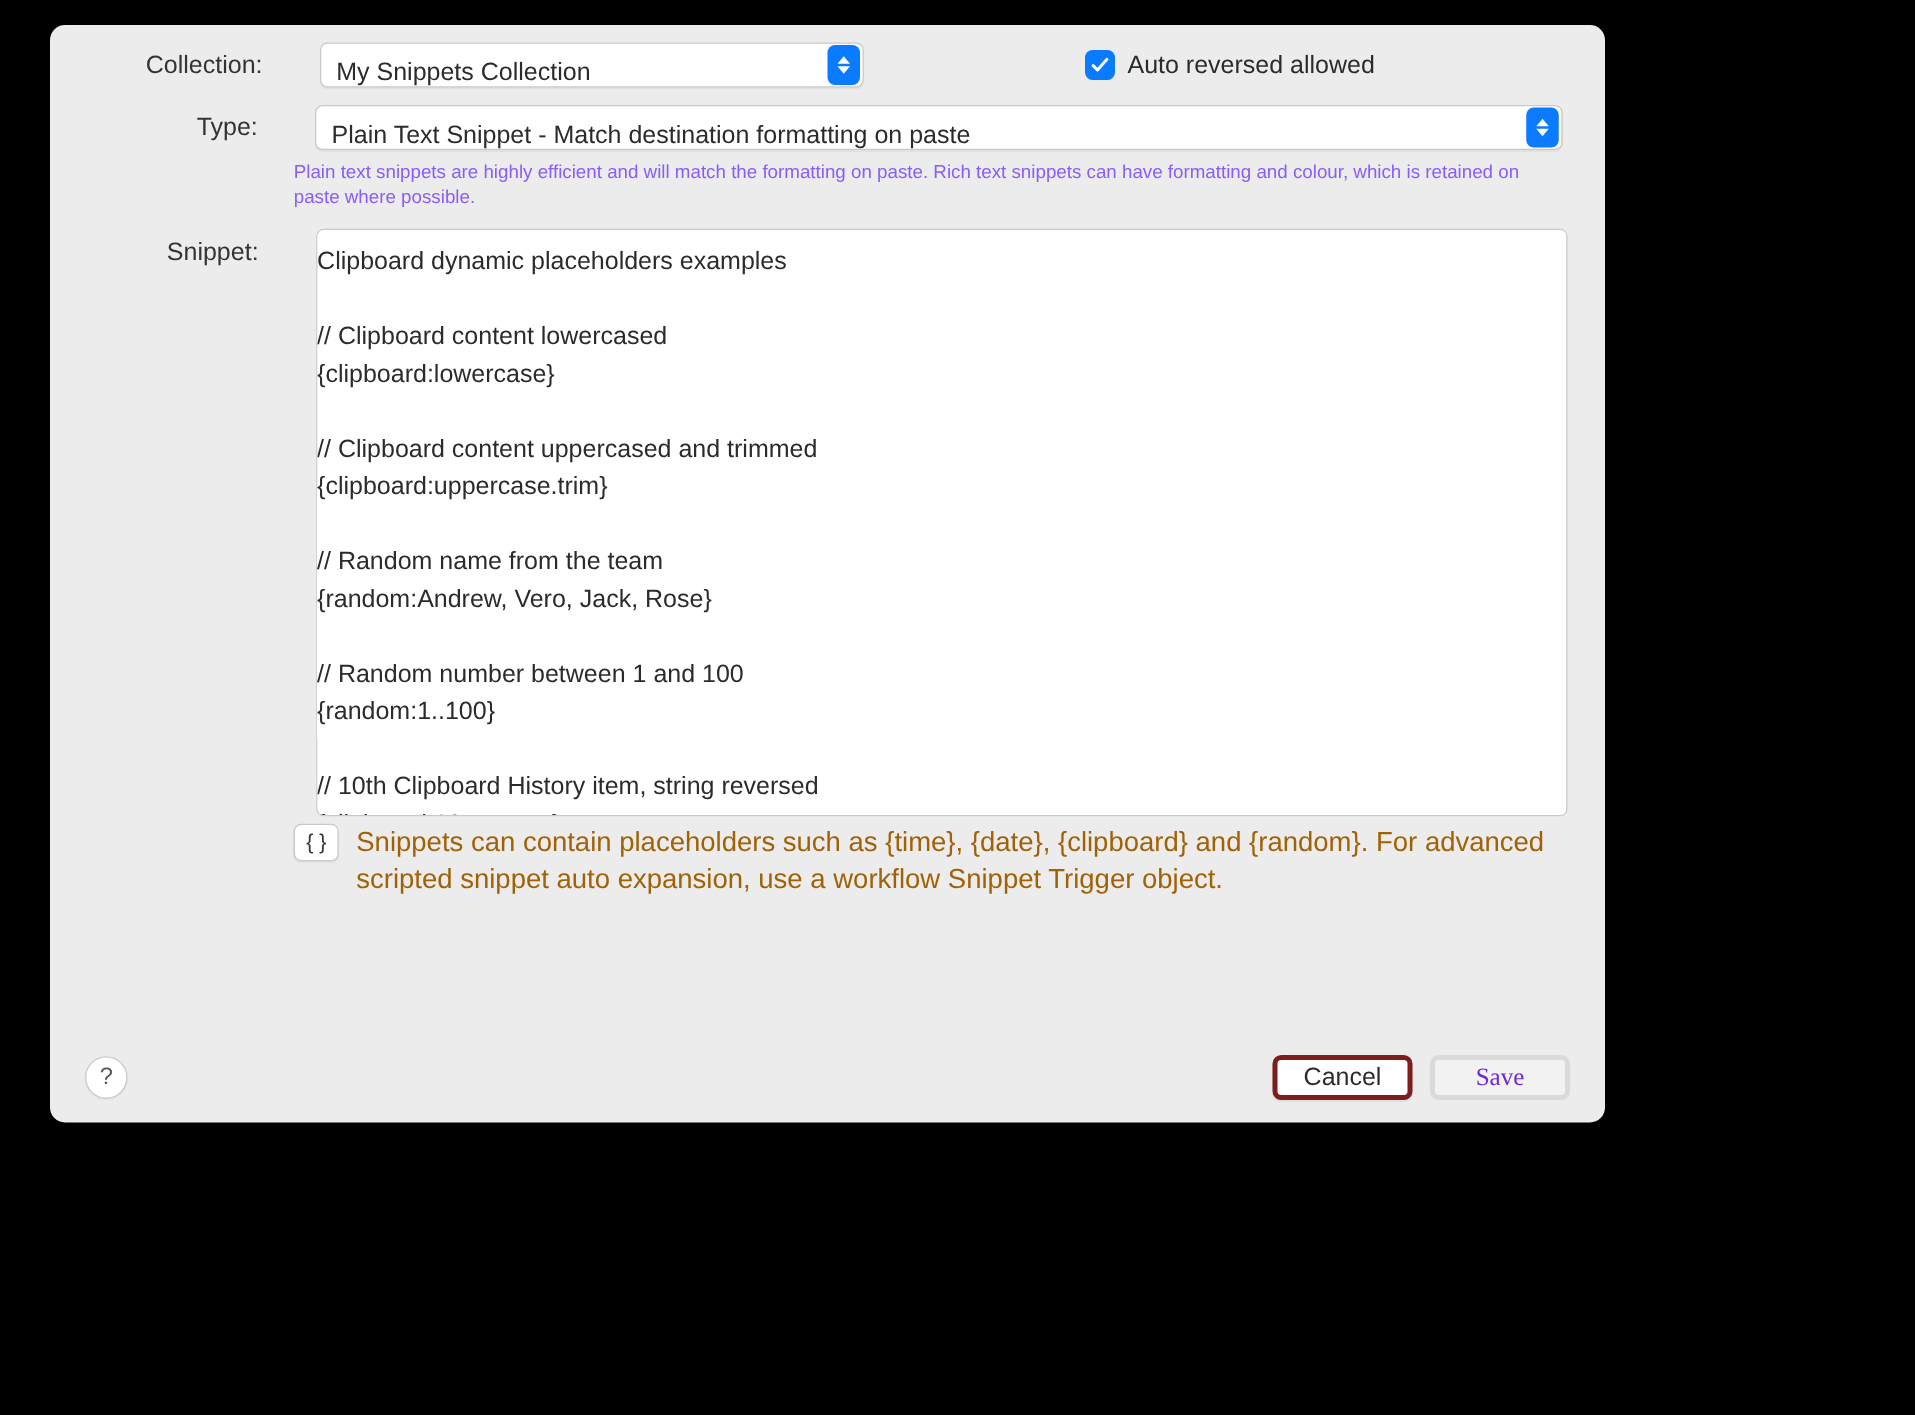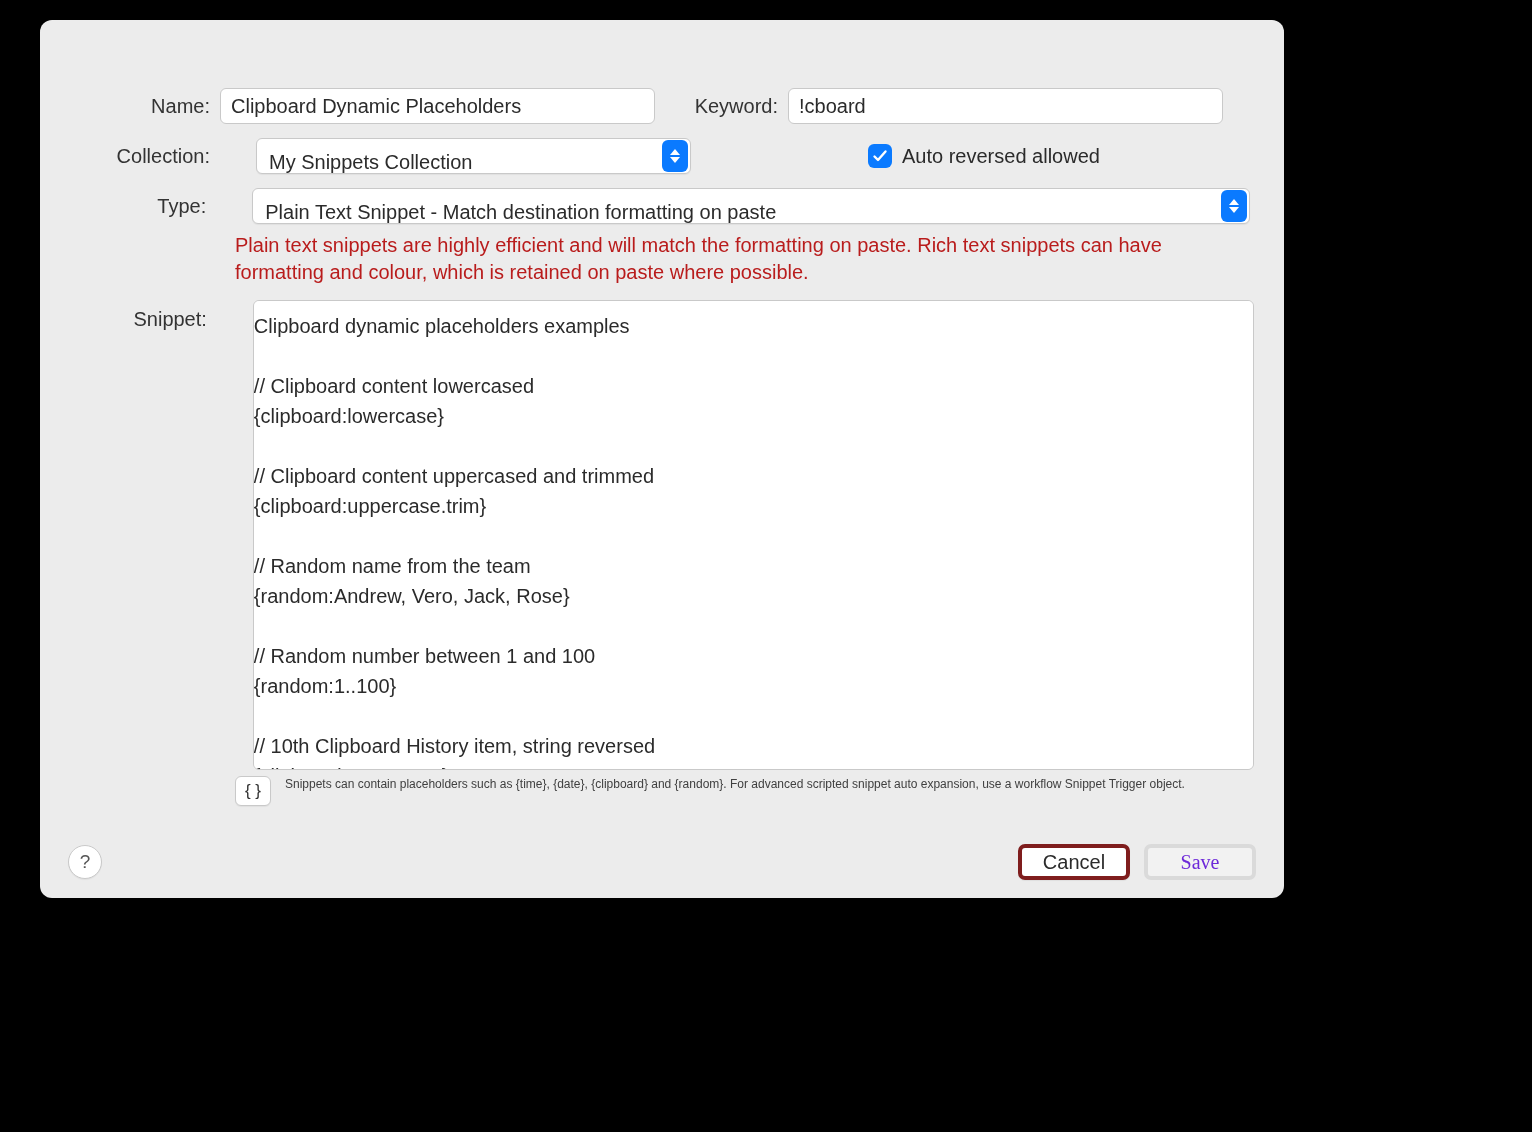--- a/index.html
+++ b/index.html
@@ -91,16 +91,6 @@
 
 <div class="panel">
 
-  <div class="row row-top">
-    <div class="name-block">
-      <div class="label lbl-col">Name:</div>
-      <input type="text" class="name-input" value="Clipboard Dynamic Placeholders" style="">
-    </div>
-    <div class="kw-block">
-      <div class="label kw-label">Keyword:</div>
-      <input type="text" class="keyword-input" value="!cboard" style="">
-    </div>
-  </div>
 
   <div class="row row-collection">
     <div class="label lbl-col">Collection:</div>

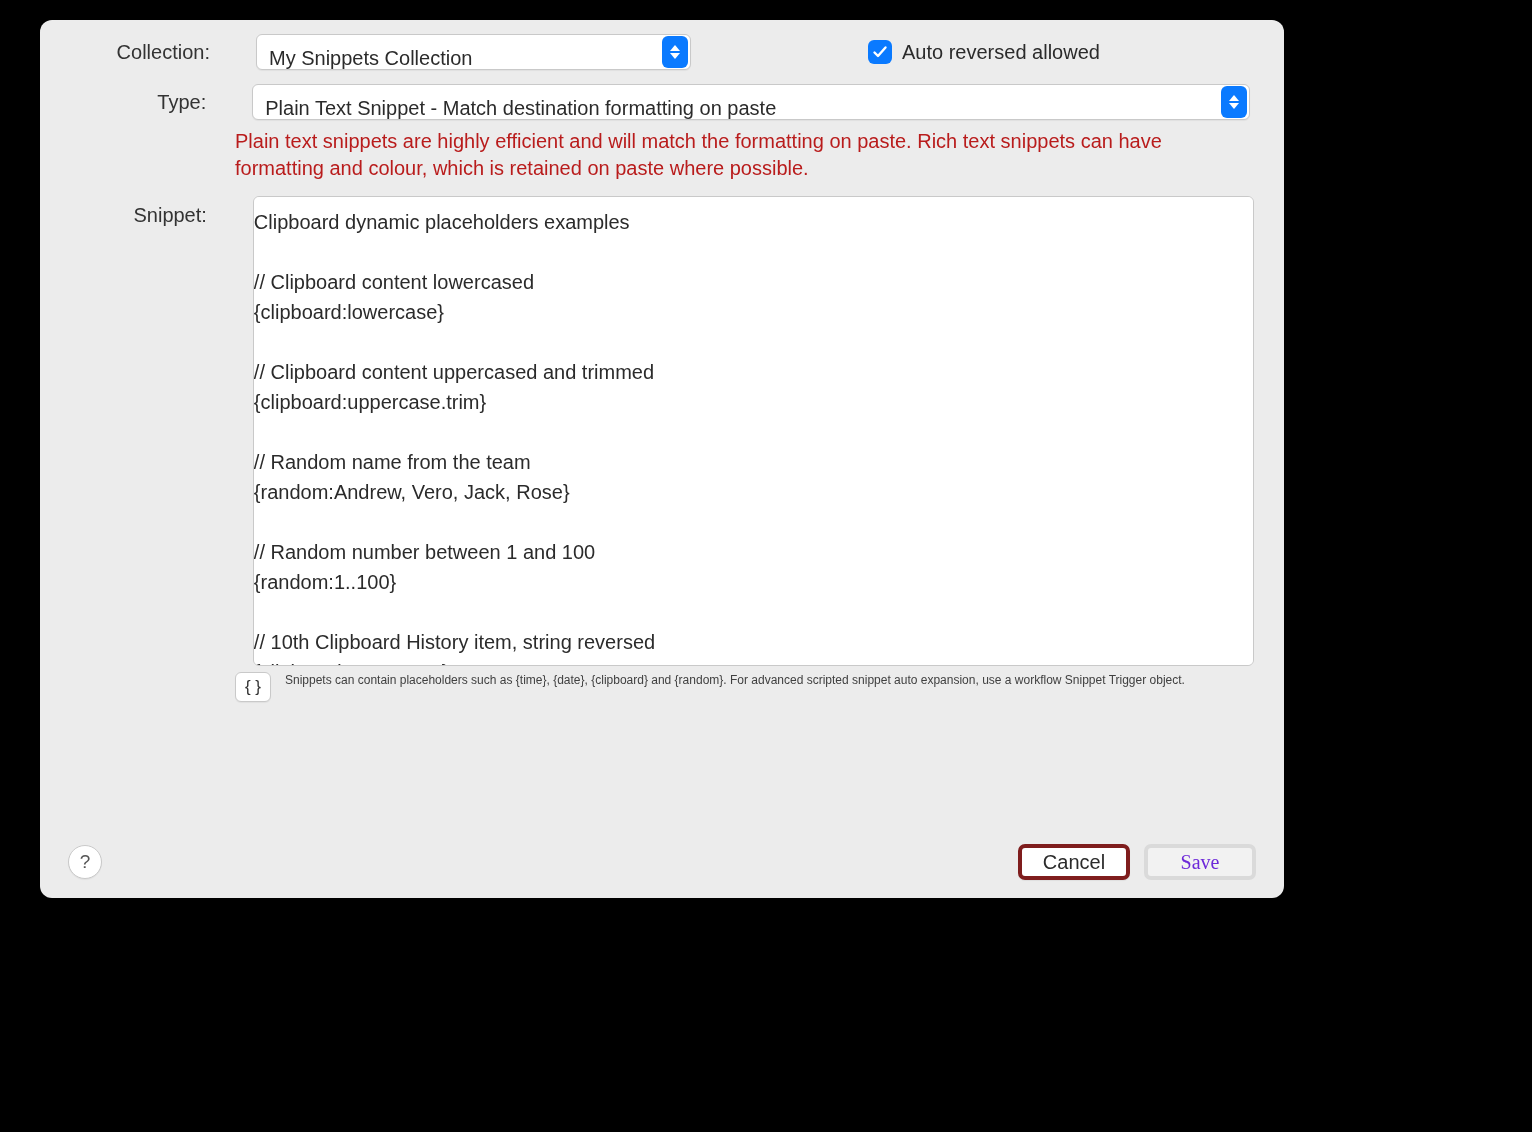--- a/index.html
+++ b/index.html
@@ -57,7 +57,7 @@
     }
     .checkbox svg { width: 16px; height: 16px; }
     .row-type { padding: 14px 34px 0 0; }
-    .help-text { color: #b91c1c; font-size: 20px; padding: 8px 30px 0 195px; line-height: 1.35; }
+    .help-text { color: #8b5cf6; font-size: 15px; padding: 8px 30px 0 195px; line-height: 1.35; }
     .row-snippet { padding: 14px 30px 0 0; align-items: flex-start; }
     .lbl-snip { padding-top: 8px; }
     textarea {

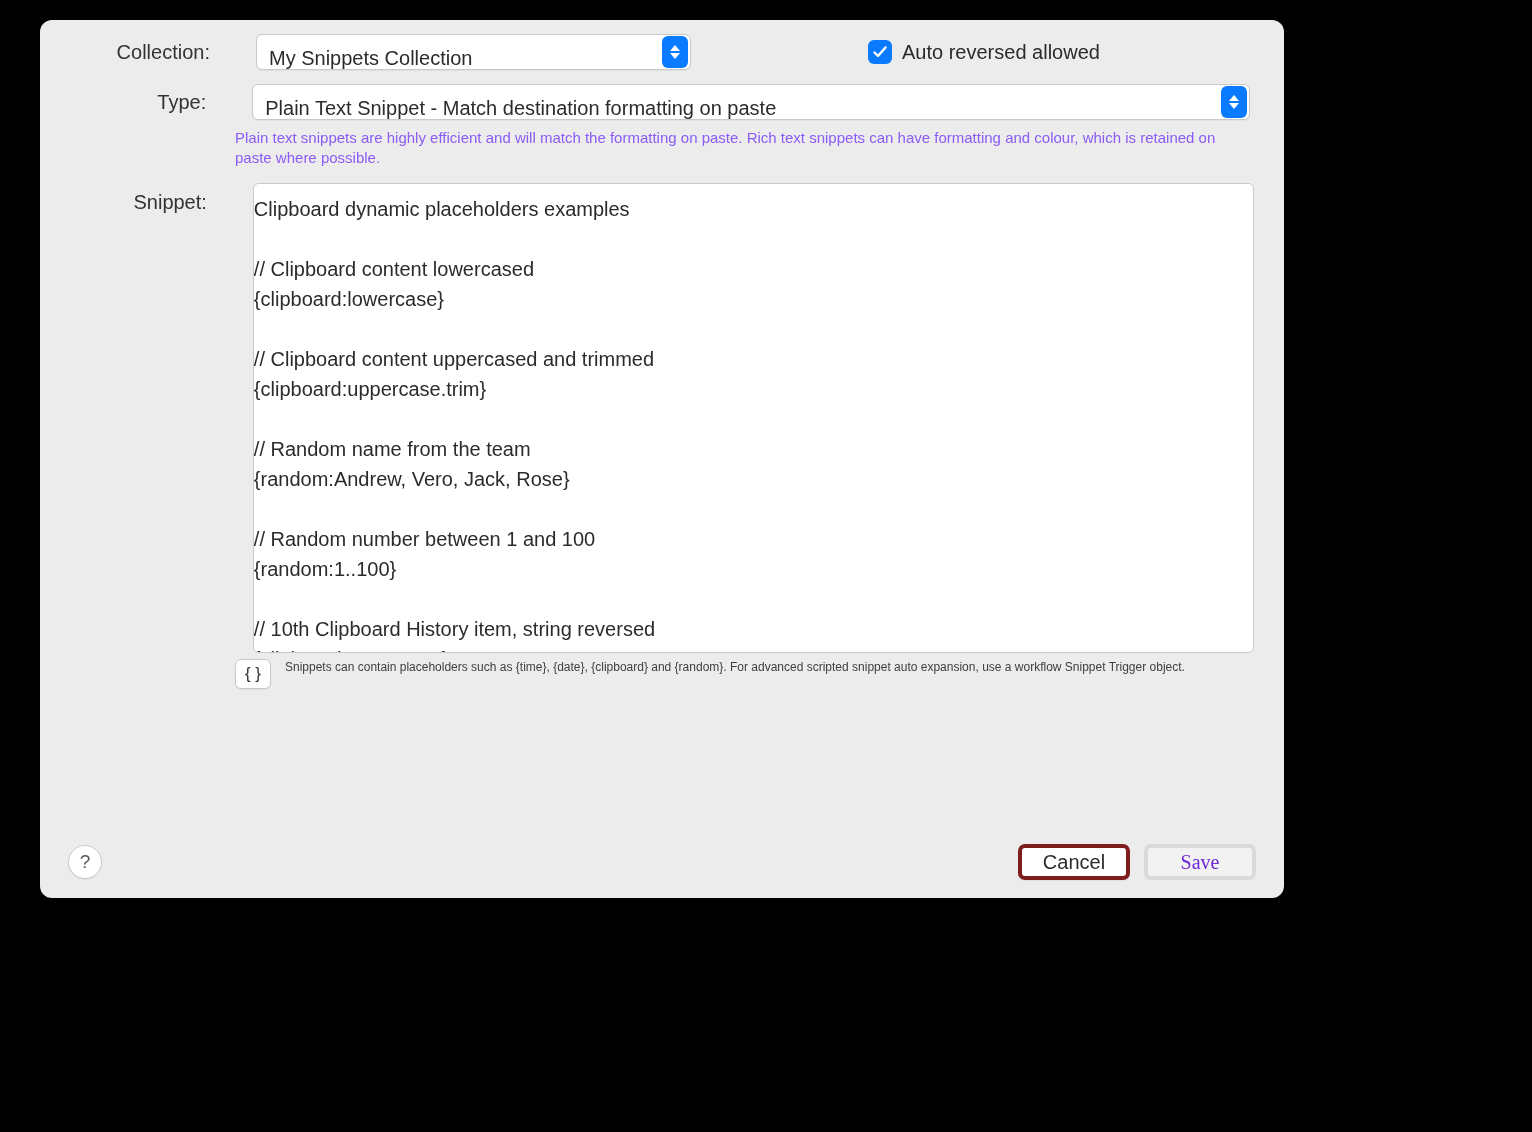--- a/index.html
+++ b/index.html
@@ -71,7 +71,7 @@
       display: flex; align-items: center; justify-content: center; font-size: 17px; color: #333;
       box-shadow: 0 1px 1px rgba(0,0,0,0.05);
     }
-    .help-text2 { color: #404040; font-size: 12px; line-height: 1.35; flex: 1; }
+    .help-text2 { color: #a16207; font-size: 22px; line-height: 1.35; flex: 1; }
     .footer { position: absolute; left: 0; right: 0; bottom: 18px; display: flex; align-items: center; padding: 0 28px; }
     .help-btn {
       width: 34px; height: 34px; border-radius: 50%; background: #fff; border: 1px solid #c9c9c9;

